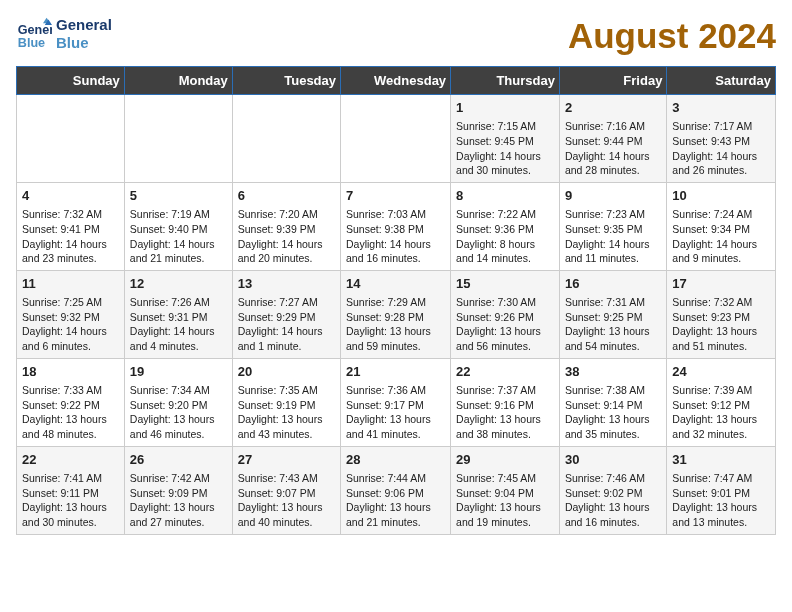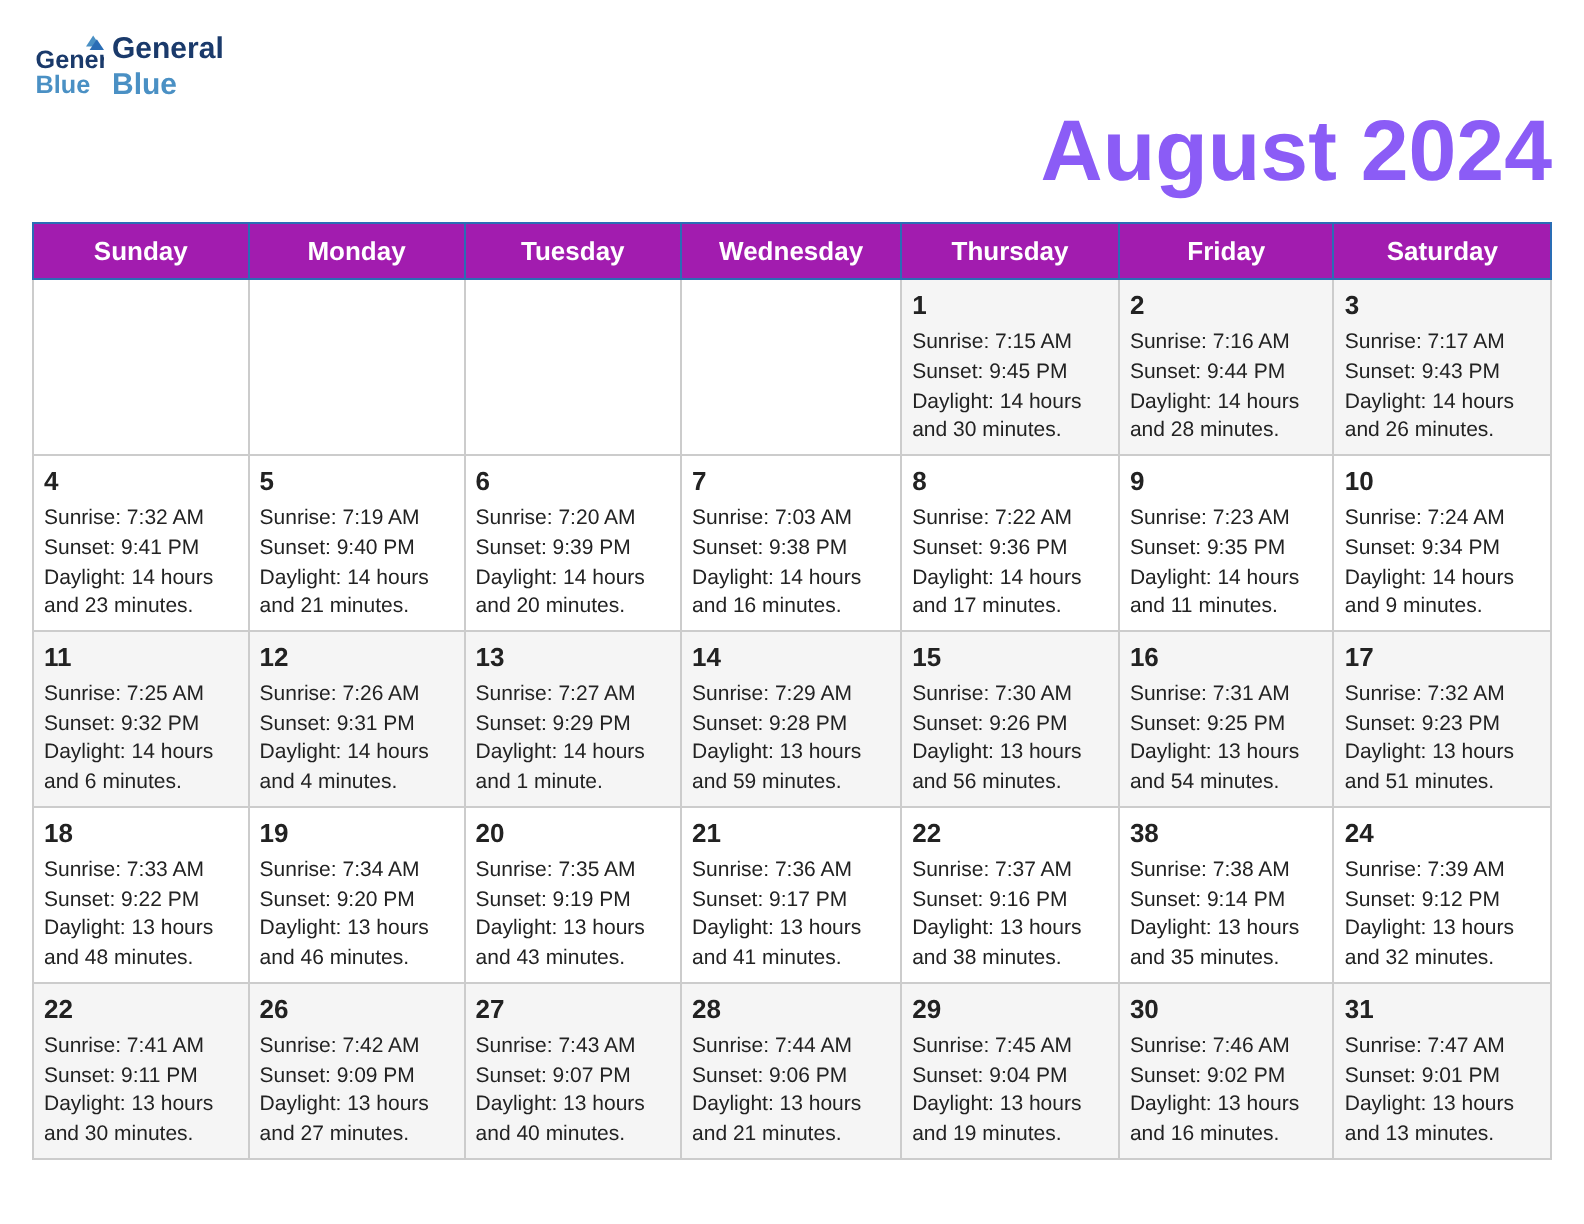--- a/index.html
+++ b/index.html
@@ -29,10 +29,9 @@
       text-align: right;
     }
     .main-title {
-      font-size: 43px;
+      font-size: 35px;
       font-weight: bold;
-      color: #8b5cf6;
-      margin-top: 36px;
+      color: #a16207;
     }
     .subtitle {
       font-size: 16px;

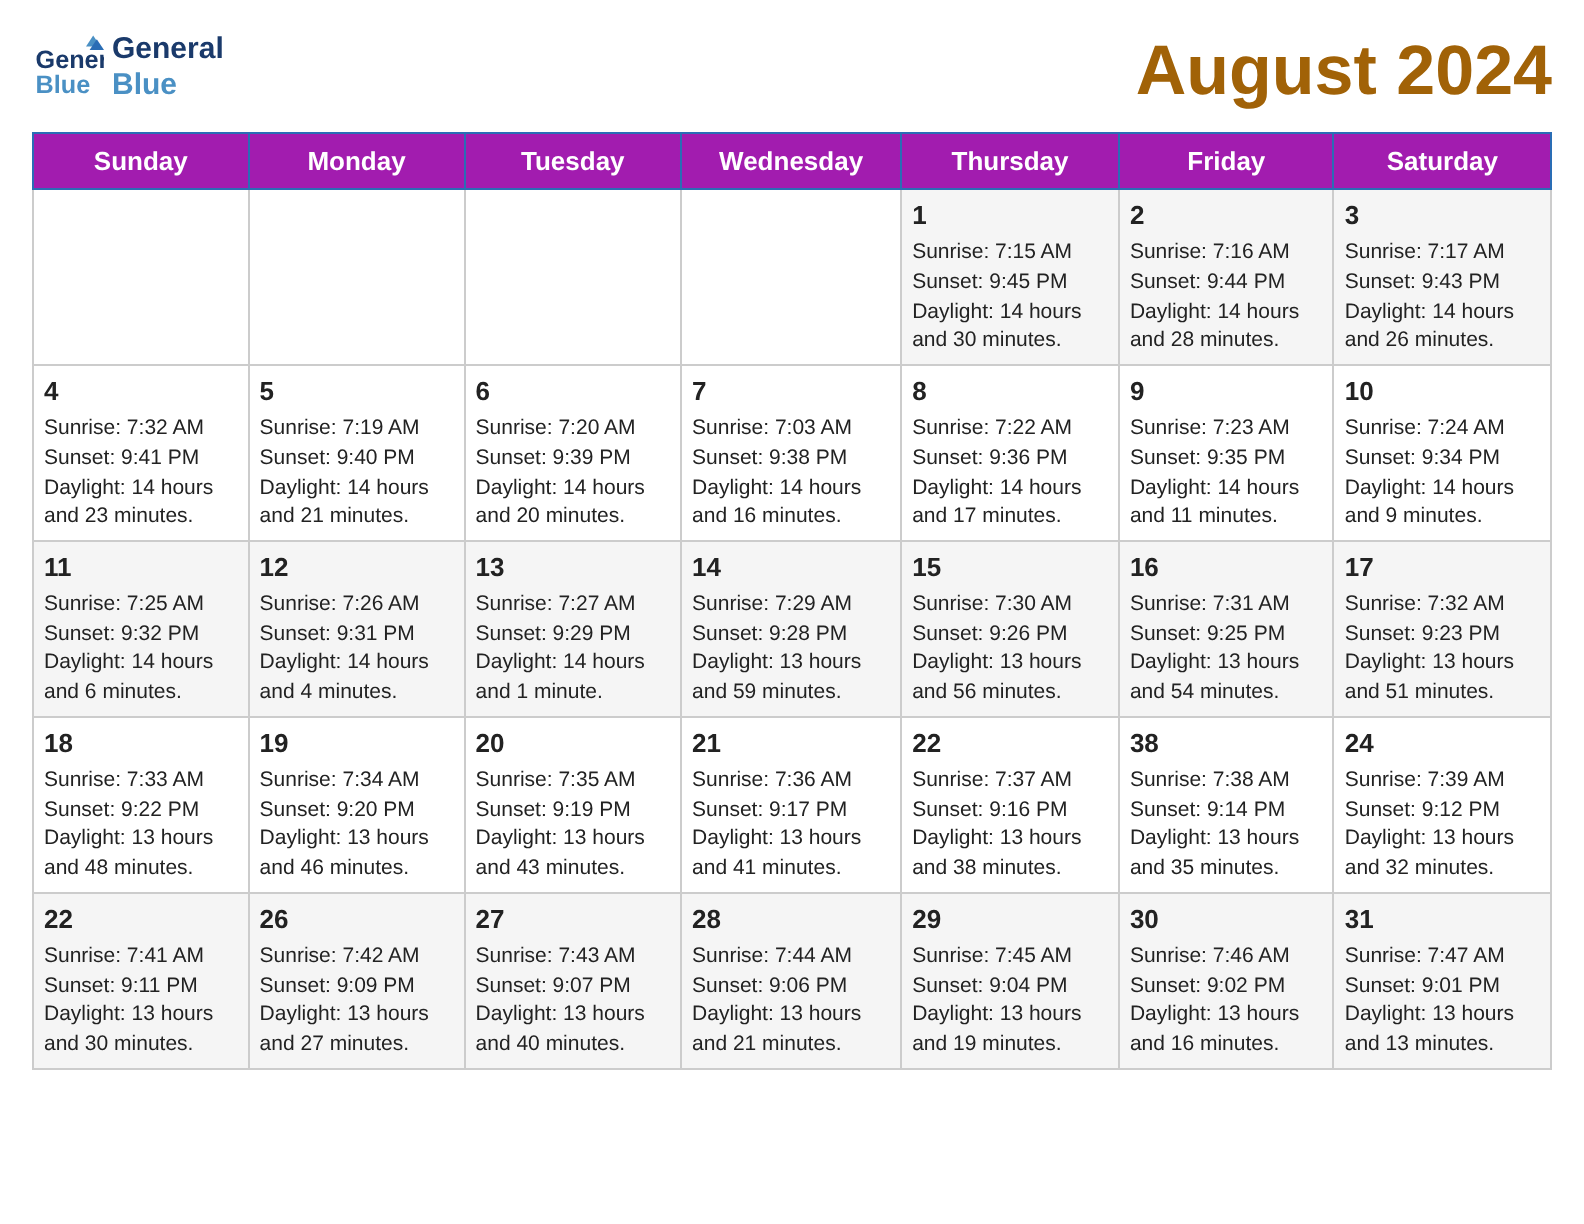--- a/index.html
+++ b/index.html
@@ -43,10 +43,10 @@
       font-size: 11px;
     }
     thead th {
-      background-color: #a21caf;
+      background-color: #404040;
       color: #fff;
       padding: 6px 4px;
-      text-align: center;
+      text-align: right;
       font-size: 13px;
       font-weight: bold;
       border: 1px solid #2a6db5;

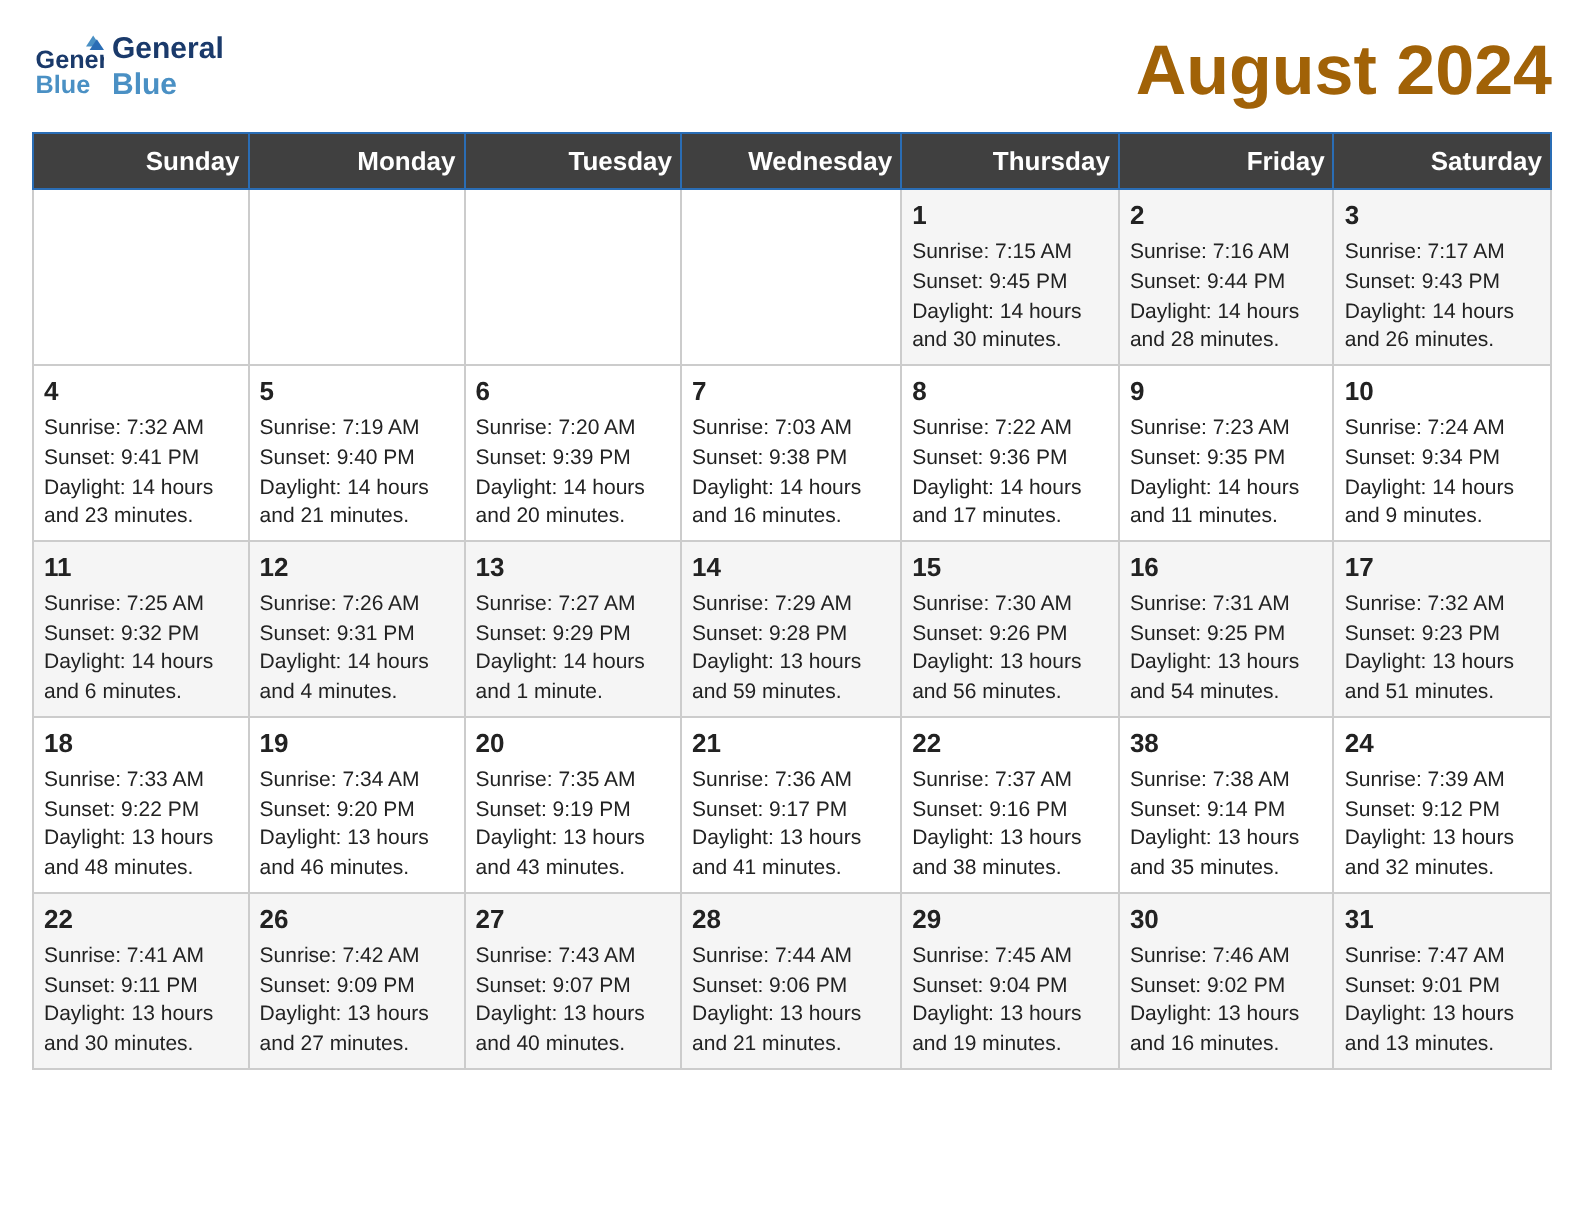--- a/index.html
+++ b/index.html
@@ -166,7 +166,7 @@
           <span class="day-num">8</span>
           <div>Sunrise: 7:22 AM</div>
           <div>Sunset: 9:36 PM</div>
-          <div>Daylight: 14 hours and 17 minutes.</div>
+          <div>Daylight: 8 hours and 14 minutes.</div>
         </td>
         <td>
           <span class="day-num">9</span>

